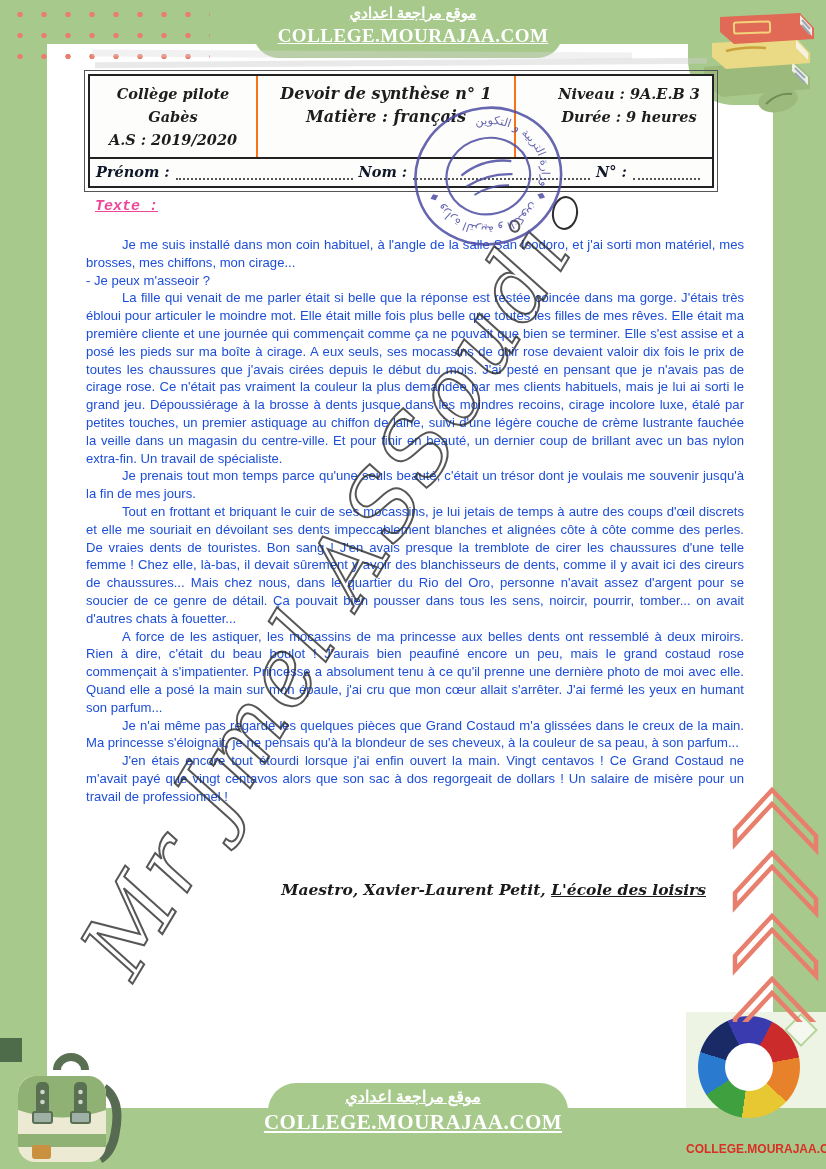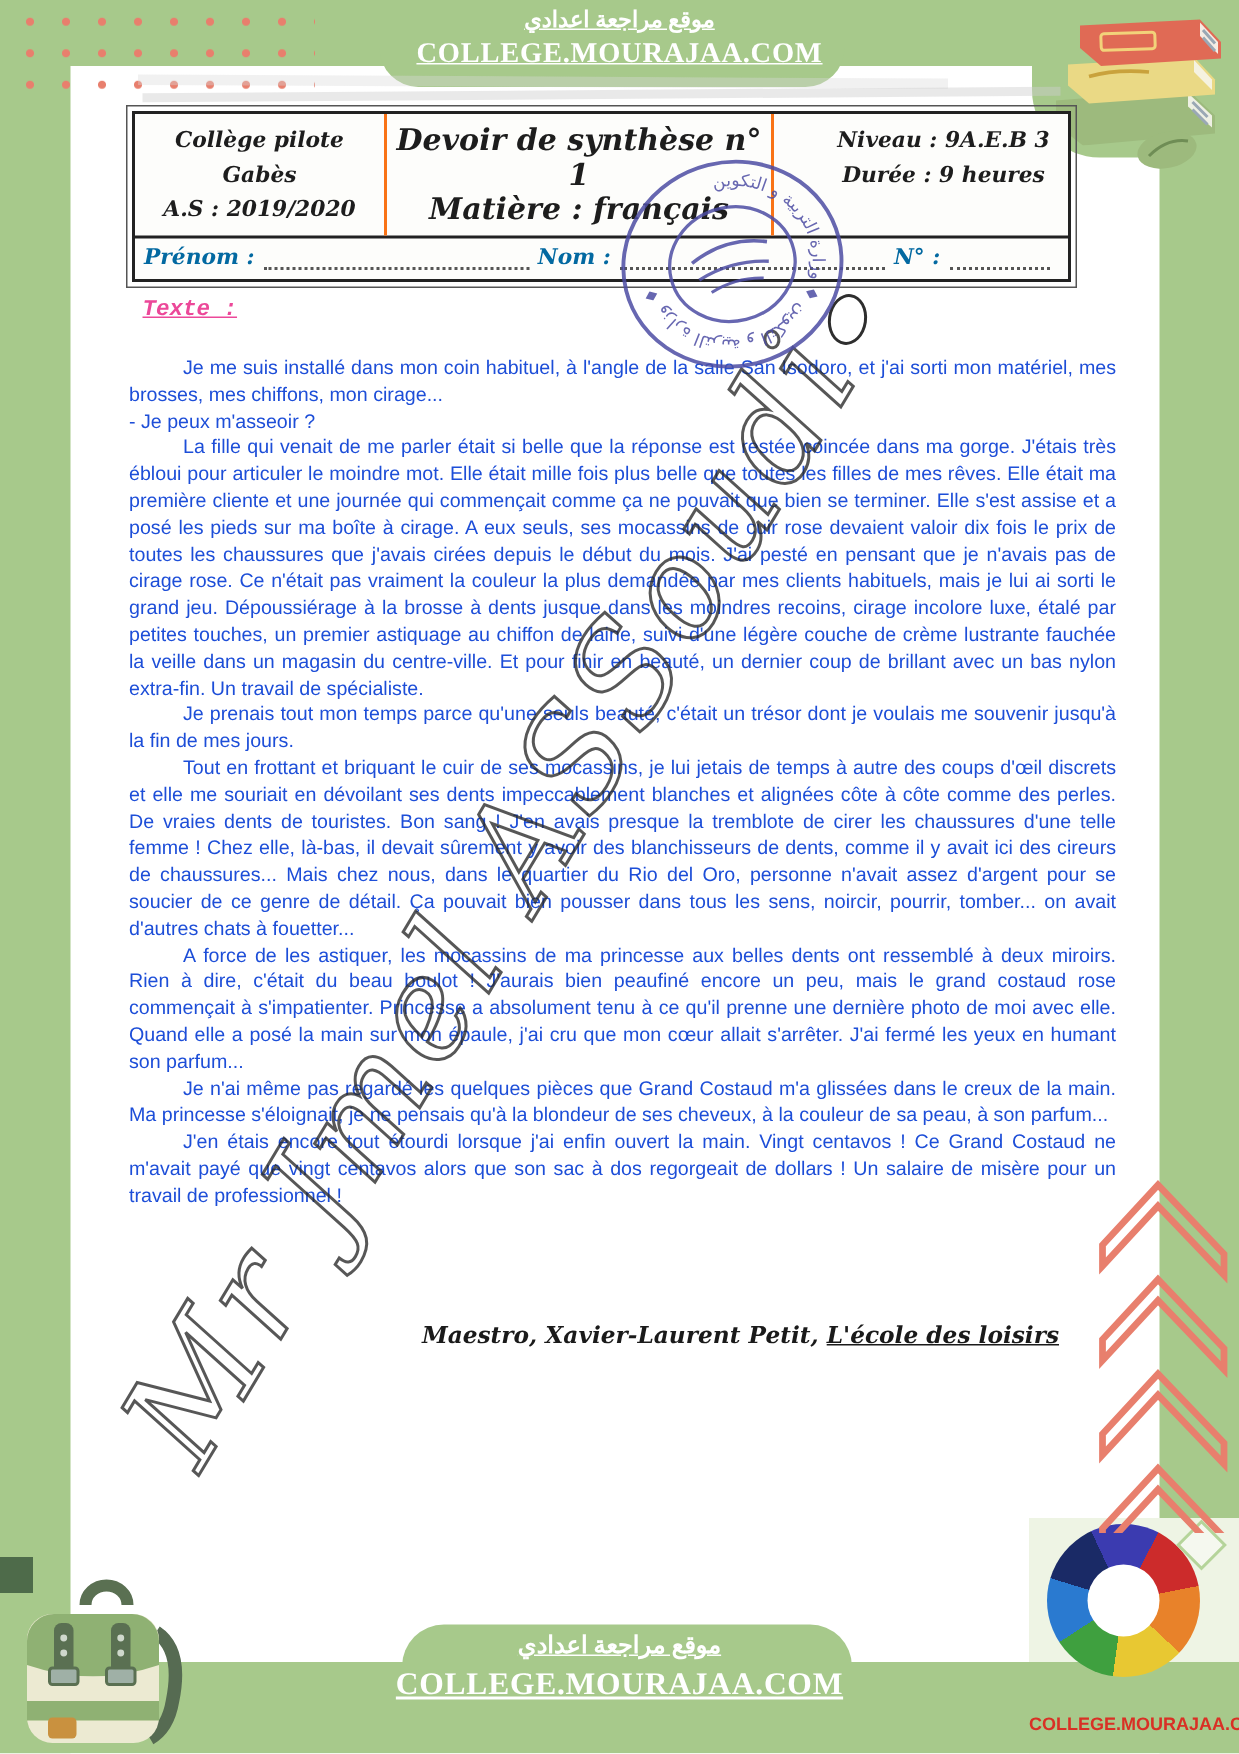--- a/index.html
+++ b/index.html
@@ -37,7 +37,7 @@
   .cell{border-right:2px solid #f97316;padding:6px 4px;text-align:center;
     font-family:"DejaVu Serif",serif;font-style:italic;font-weight:bold;color:#1d1d1d;font-size:14.5px;line-height:23px;}
   .cell-school{width:158px;}
-  .cell-exam{width:248px;font-size:20px;}
+  .cell-exam{width:248px;font-size:16px;}
   .cell-meta{flex:1;border-right:none;padding-left:34px;}
   .row-names{display:flex;align-items:flex-end;border-top:2px solid #222;padding:4px 6px 6px 6px;
     font-family:"DejaVu Serif",serif;font-style:italic;font-weight:bold;font-size:14.5px;color:#0369a1;}

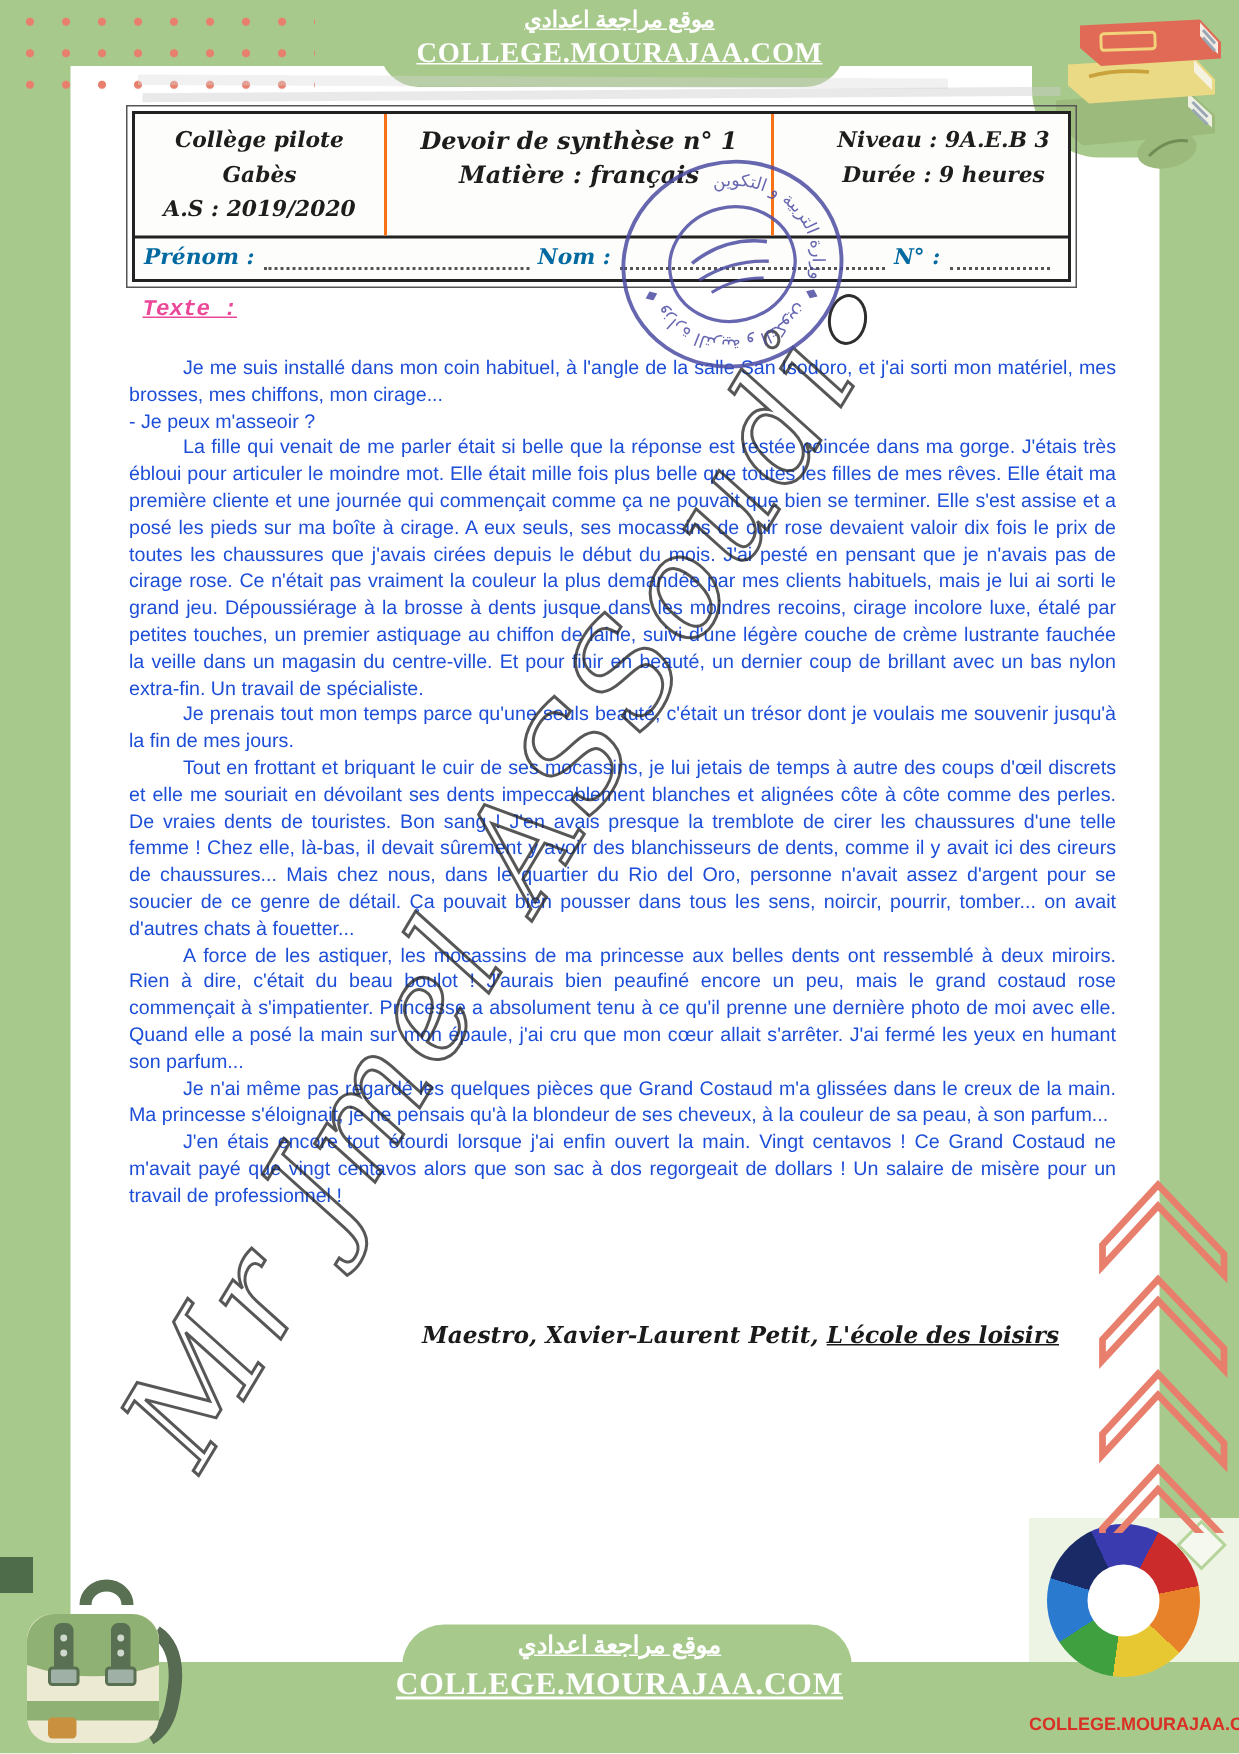--- a/index.html
+++ b/index.html
@@ -40,7 +40,7 @@
   .cell-exam{width:248px;font-size:16px;}
   .cell-meta{flex:1;border-right:none;padding-left:34px;}
   .row-names{display:flex;align-items:flex-end;border-top:2px solid #222;padding:4px 6px 6px 6px;
-    font-family:"DejaVu Serif",serif;font-style:italic;font-weight:bold;font-size:14.5px;color:#0369a1;}
+    font-family:"DejaVu Serif",serif;font-style:italic;font-weight:bold;font-size:14.5px;color:#0f172a;}
   .leader{flex:1;border-bottom:2px dotted #555;height:13px;margin:0 6px;}
   .leader.small{flex:.38;}
 

